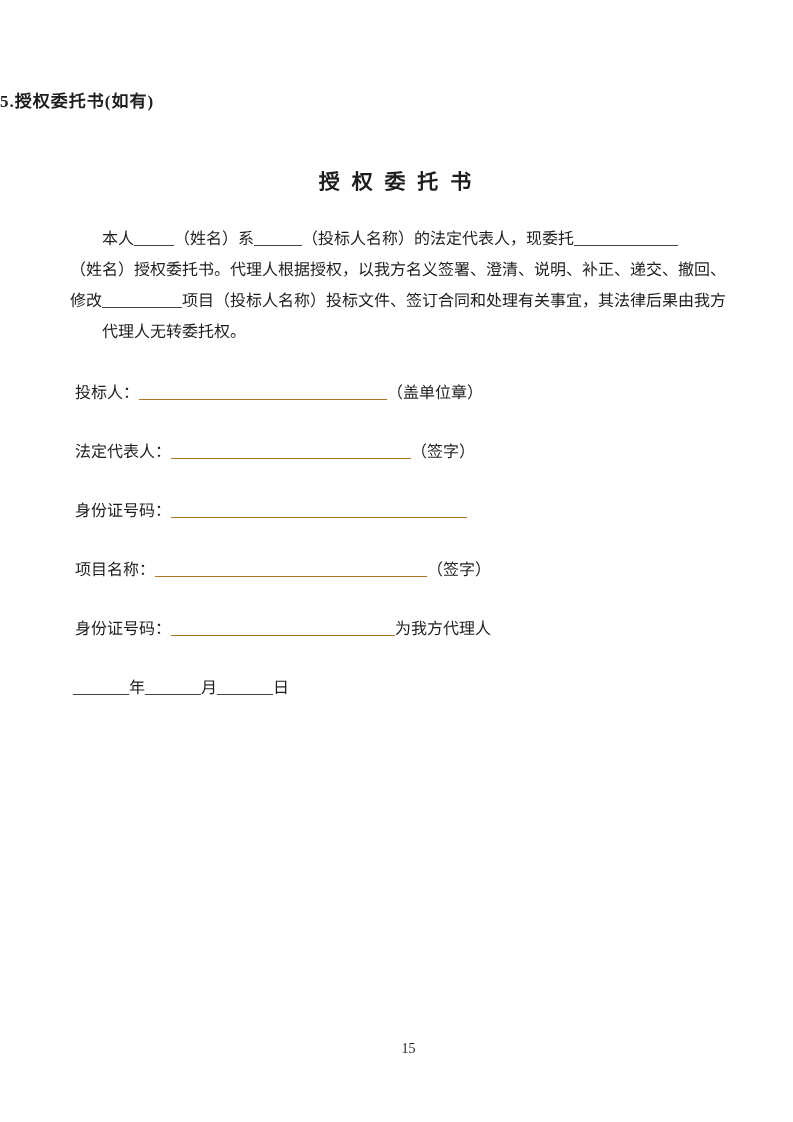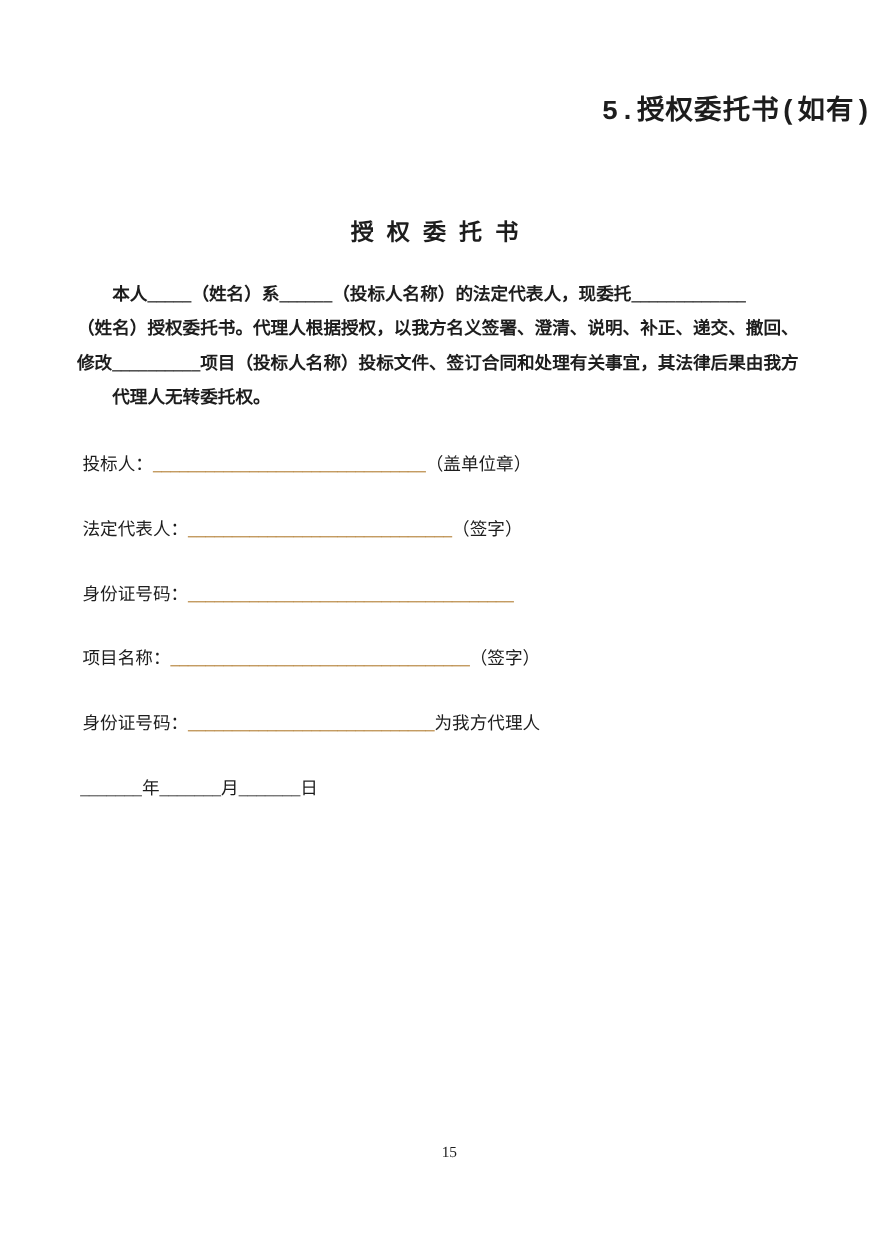--- a/index.html
+++ b/index.html
@@ -16,10 +16,10 @@
   }
   .section-title {
     padding-top: 86px;
-    text-align: right;
-    font-family: Liberation Mono, monospace;
+    text-align: left;
+    font-family: Liberation Serif, serif;
     font-weight: 700;
-    font-size: 25px;
+    font-size: 17px;
     line-height: 31px;
     letter-spacing: 1px;
   }

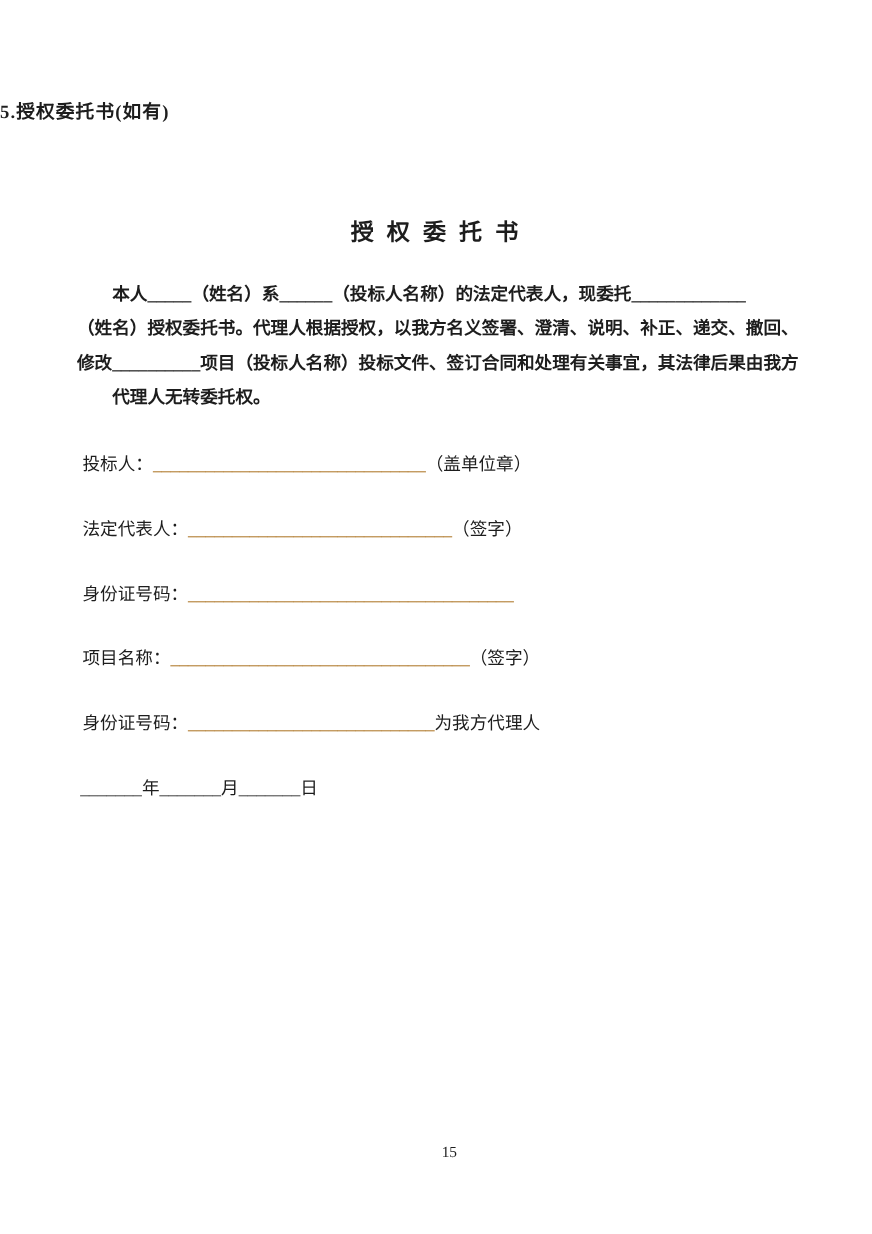--- a/index.html
+++ b/index.html
@@ -24,7 +24,7 @@
     letter-spacing: 1px;
   }
   .doc-title {
-    margin-top: 81px;
+    margin-top: 51px;
     text-align: center;
     font-family: "Liberation Sans", "DejaVu Sans", sans-serif;
     font-weight: 700;

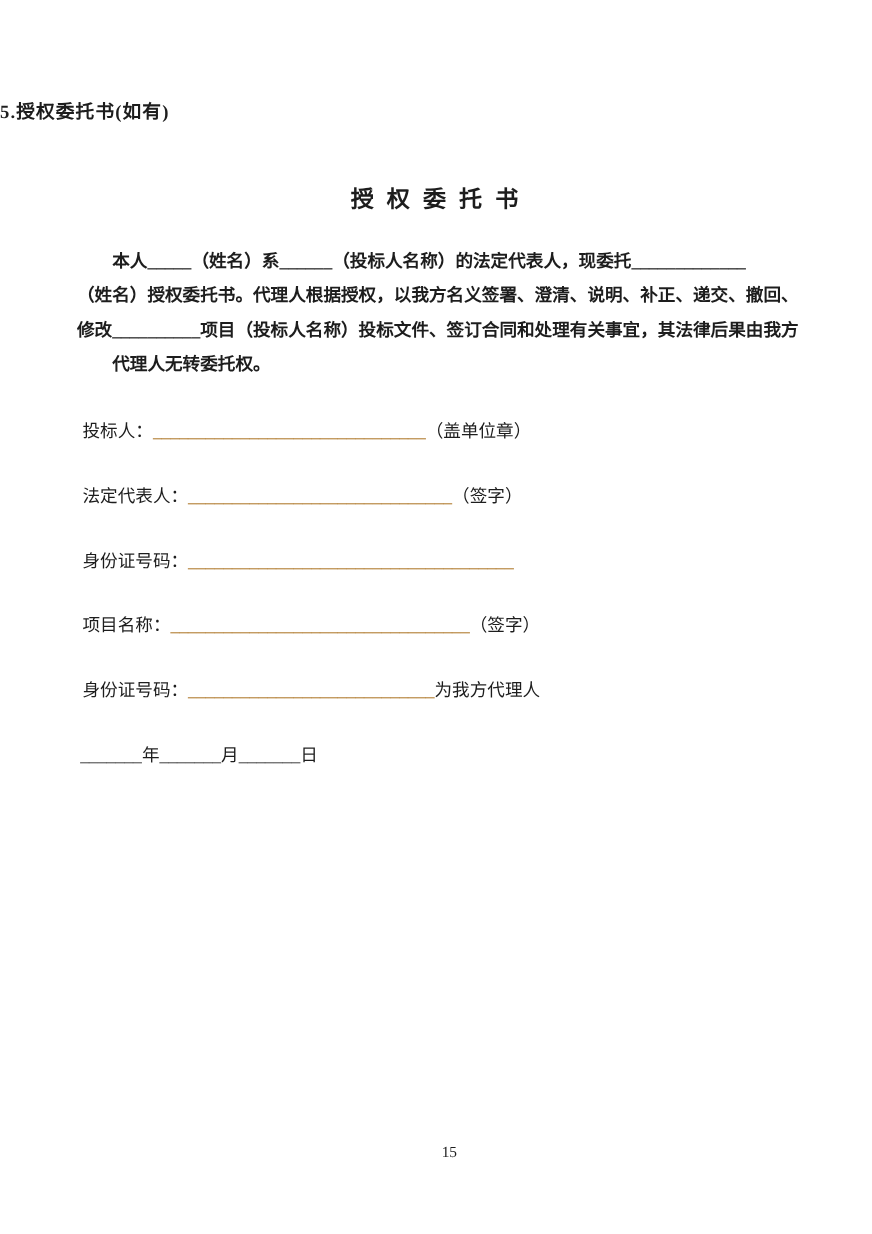--- a/index.html
+++ b/index.html
@@ -37,7 +37,7 @@
     font-size: 16px;
     line-height: 31px;
   }
-  .para .line { white-space: nowrap; font-weight: bold; }
+  .para .line { white-space: nowrap; }
   .para .line.indent { text-indent: 32px; }
   .fields { margin: 33px 0 0 75px; font-size: 16px; }
   .field-row {

